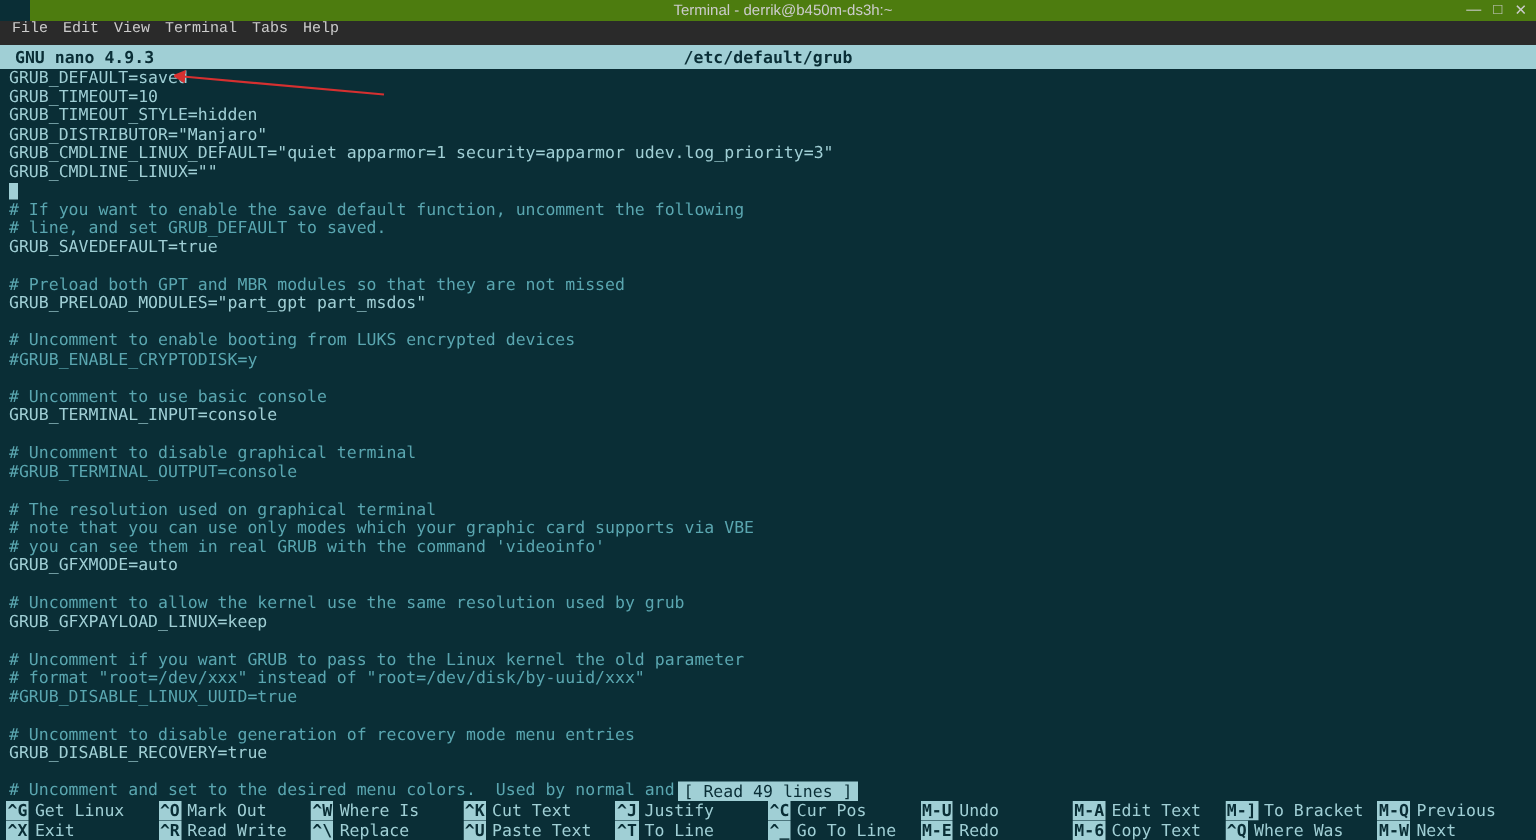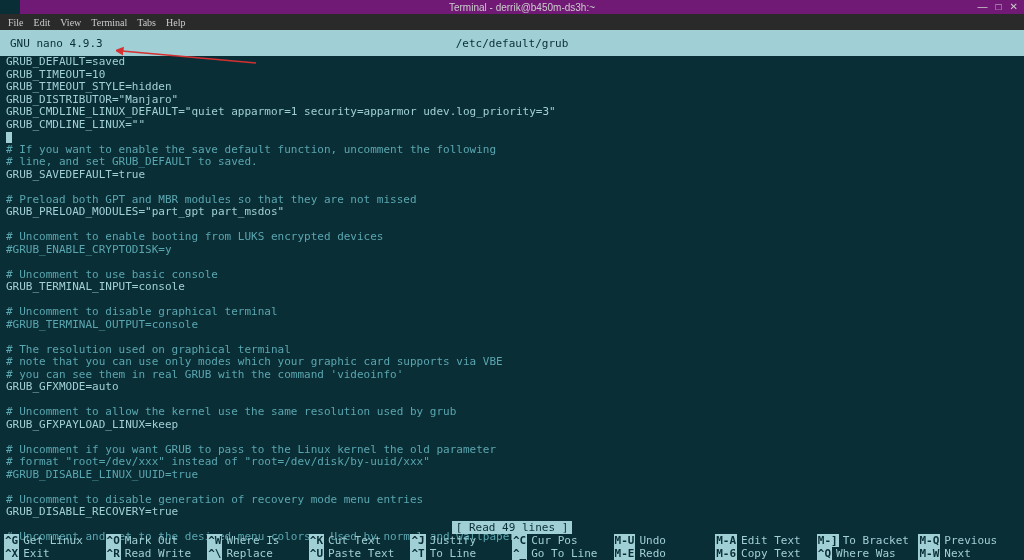--- a/index.html
+++ b/index.html
@@ -15,7 +15,7 @@
   }
   .titlebar {
     height: 14px;
-    background: #701a75;
+    background: #4d7c0f;
     display: flex;
     align-items: center;
     justify-content: center;

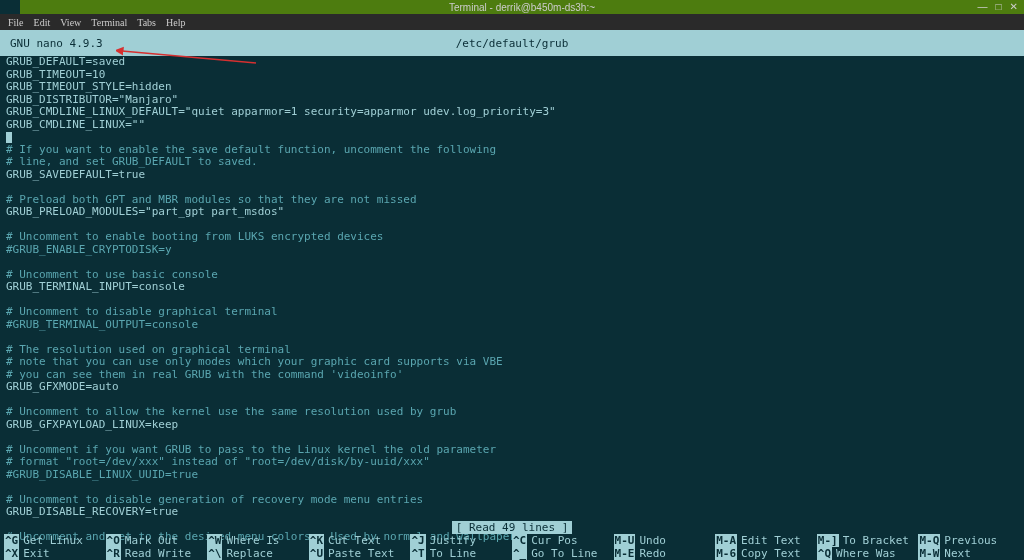--- a/index.html
+++ b/index.html
@@ -38,11 +38,11 @@
     height: 16px;
     background: #2a2a2a;
     display: flex;
-    align-items: center;
+    align-items: flex-start;
     gap: 10px;
     padding: 0 8px;
     color: #ccc;
-    font-family: Liberation Serif, serif;
+    font-family: Liberation Mono, monospace;
     font-size: 10px;
   }
   .nano-header {

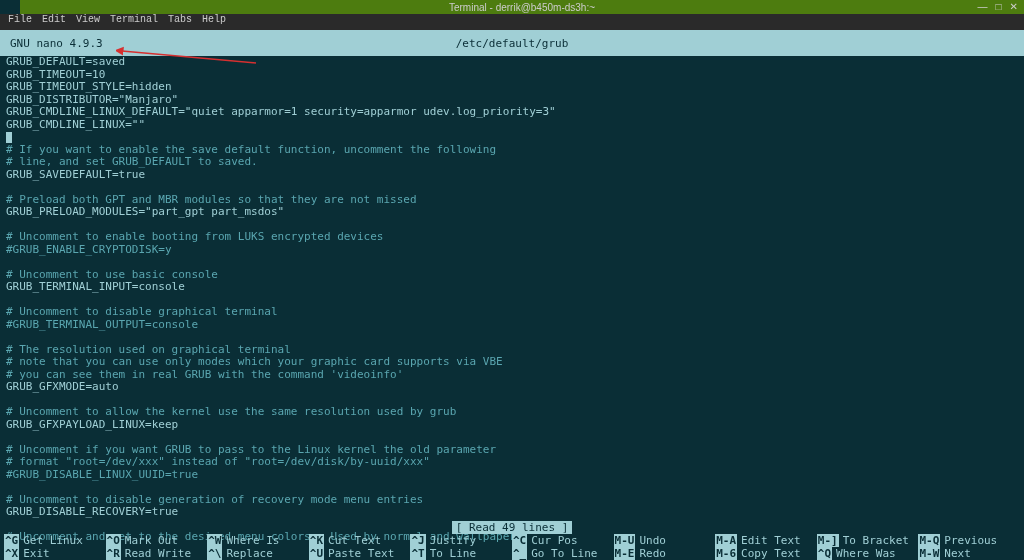--- a/index.html
+++ b/index.html
@@ -46,12 +46,12 @@
     font-size: 10px;
   }
   .nano-header {
-    height: 26px;
+    height: 16px;
     background: #a0cfd5;
     color: #0a2e36;
     display: flex;
     align-items: center;
-    font-weight: normal;
+    font-weight: bold;
     padding: 0 19px;
     position: relative;
   }

